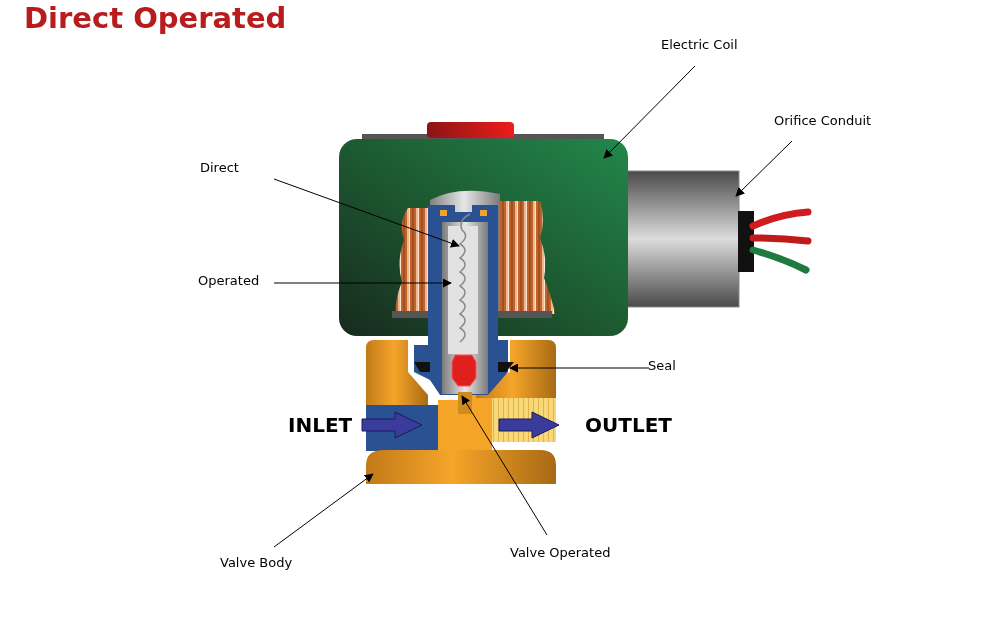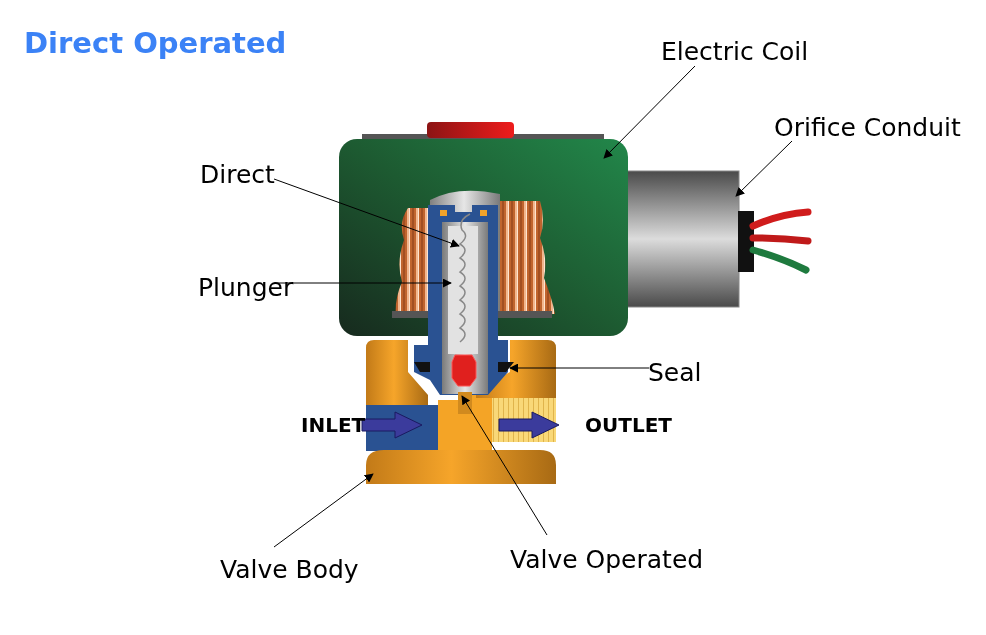--- a/index.html
+++ b/index.html
@@ -4,7 +4,7 @@
 <style>
   html, body { margin: 0; padding: 0; background: #ffffff; }
   body { width: 986px; height: 635px; position: relative; overflow: hidden; font-family: "DejaVu Sans", sans-serif; }
-  .title { position: absolute; left: 24px; top: 26px; font-size: 29px; font-weight: bold; color: #3b82f6; letter-spacing: 0px; }
+  .title { position: absolute; left: 24px; top: 1px; font-size: 29px; font-weight: bold; color: #b91c1c; letter-spacing: 0px; }
   .label { position: absolute; font-size: 25px; color: #000; white-space: nowrap; font-family: "DejaVu Sans", sans-serif; }
   .flow-label { position: absolute; font-size: 20px; font-weight: bold; color: #000; font-family: "DejaVu Sans", sans-serif; }
   svg.diagram { position: absolute; left: 0; top: 0; }

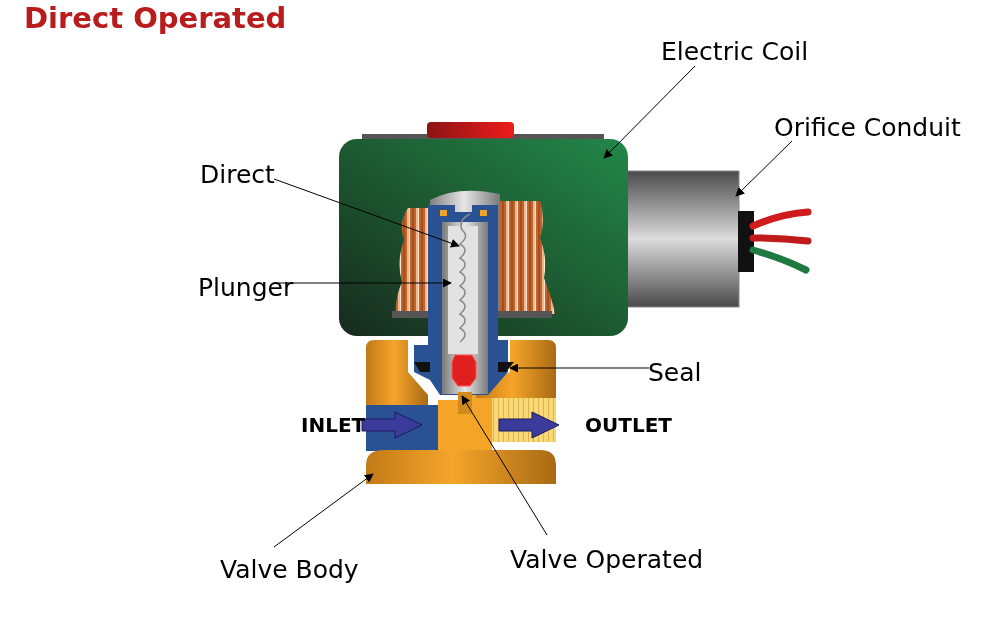--- a/index.html
+++ b/index.html
@@ -5,7 +5,7 @@
   html, body { margin: 0; padding: 0; background: #ffffff; }
   body { width: 986px; height: 635px; position: relative; overflow: hidden; font-family: "DejaVu Sans", sans-serif; }
   .title { position: absolute; left: 24px; top: 1px; font-size: 29px; font-weight: bold; color: #b91c1c; letter-spacing: 0px; }
-  .label { position: absolute; font-size: 25px; color: #000; white-space: nowrap; font-family: "DejaVu Sans", sans-serif; }
+  .label { position: absolute; font-size: 13px; color: #000; white-space: nowrap; font-family: "DejaVu Sans", sans-serif; }
   .flow-label { position: absolute; font-size: 20px; font-weight: bold; color: #000; font-family: "DejaVu Sans", sans-serif; }
   svg.diagram { position: absolute; left: 0; top: 0; }
 </style>

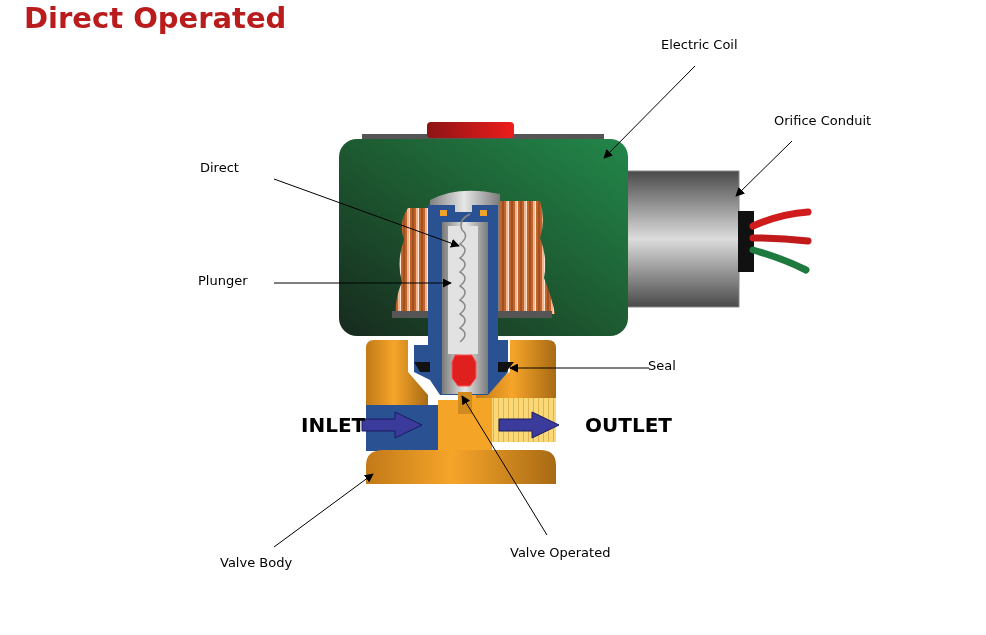--- a/index.html
+++ b/index.html
@@ -117,7 +117,7 @@
 <div class="label" style="left:661px; top:37px;">Electric Coil</div>
 <div class="label" style="left:774px; top:113px;">Orifice Conduit</div>
 <div class="label" style="left:200px; top:160px;">Direct</div>
-<div class="label" style="left:198px; top:273px;">Plunger</div>
+<div class="label" style="left:198px; top:273px;">Operated</div>
 <div class="label" style="left:648px; top:358px;">Seal</div>
 <div class="flow-label" style="left:288px; top:413px;margin-left:13px;">INLET</div>
 <div class="flow-label" style="left:585px; top:413px;">OUTLET</div>

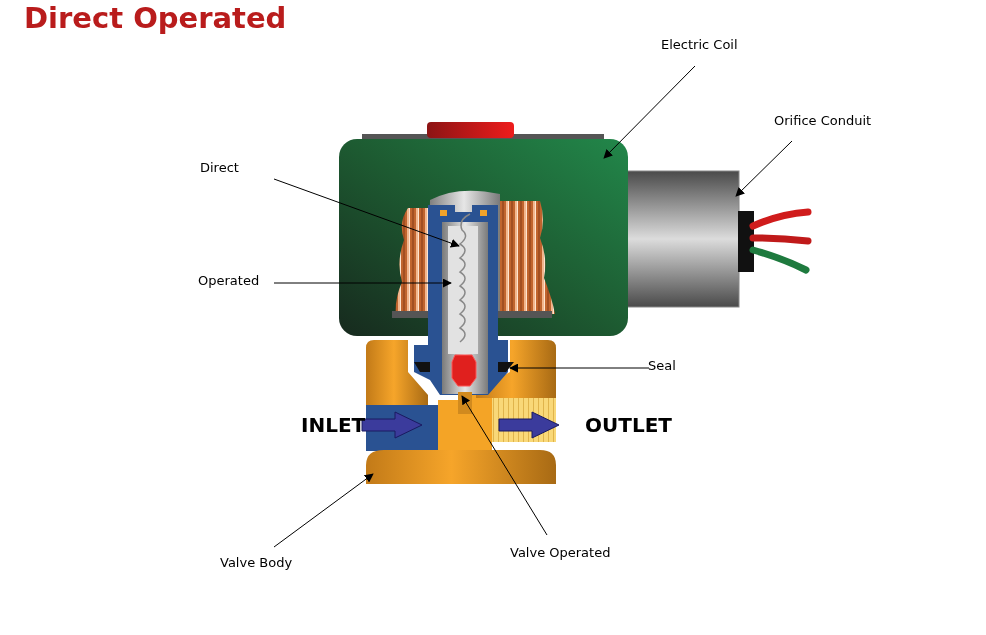--- a/index.html
+++ b/index.html
@@ -119,7 +119,7 @@
 <div class="label" style="left:200px; top:160px;">Direct</div>
 <div class="label" style="left:198px; top:273px;">Operated</div>
 <div class="label" style="left:648px; top:358px;">Seal</div>
-<div class="flow-label" style="left:288px; top:413px;margin-left:13px;">INLET</div>
+<div class="flow-label" style="left:288px; top:413px;">INLET</div>
 <div class="flow-label" style="left:585px; top:413px;">OUTLET</div>
 <div class="label" style="left:220px; top:555px;">Valve Body</div>
 <div class="label" style="left:510px; top:545px;">Valve Operated</div>

